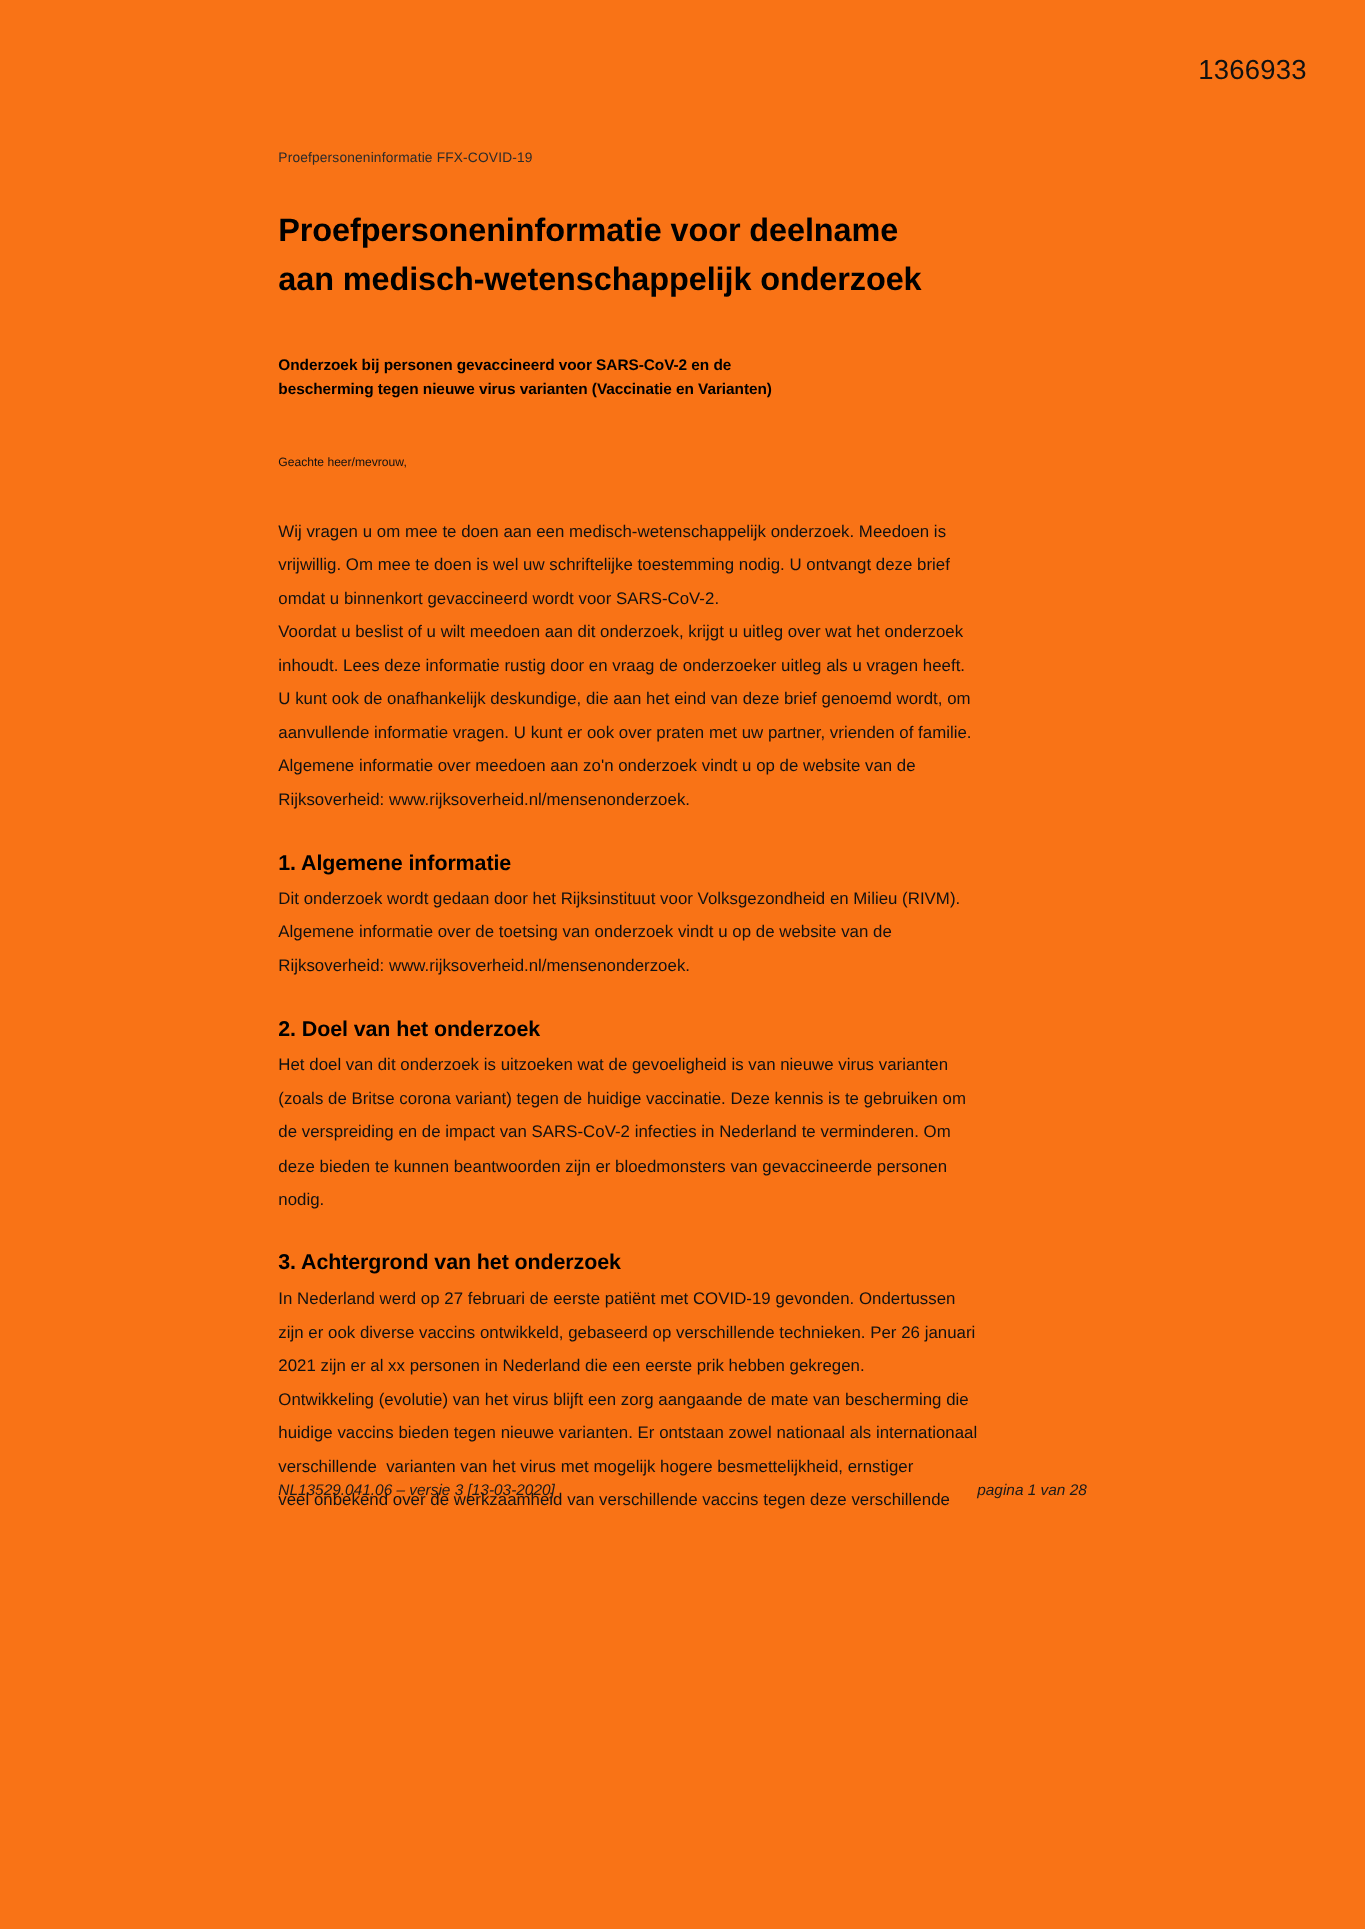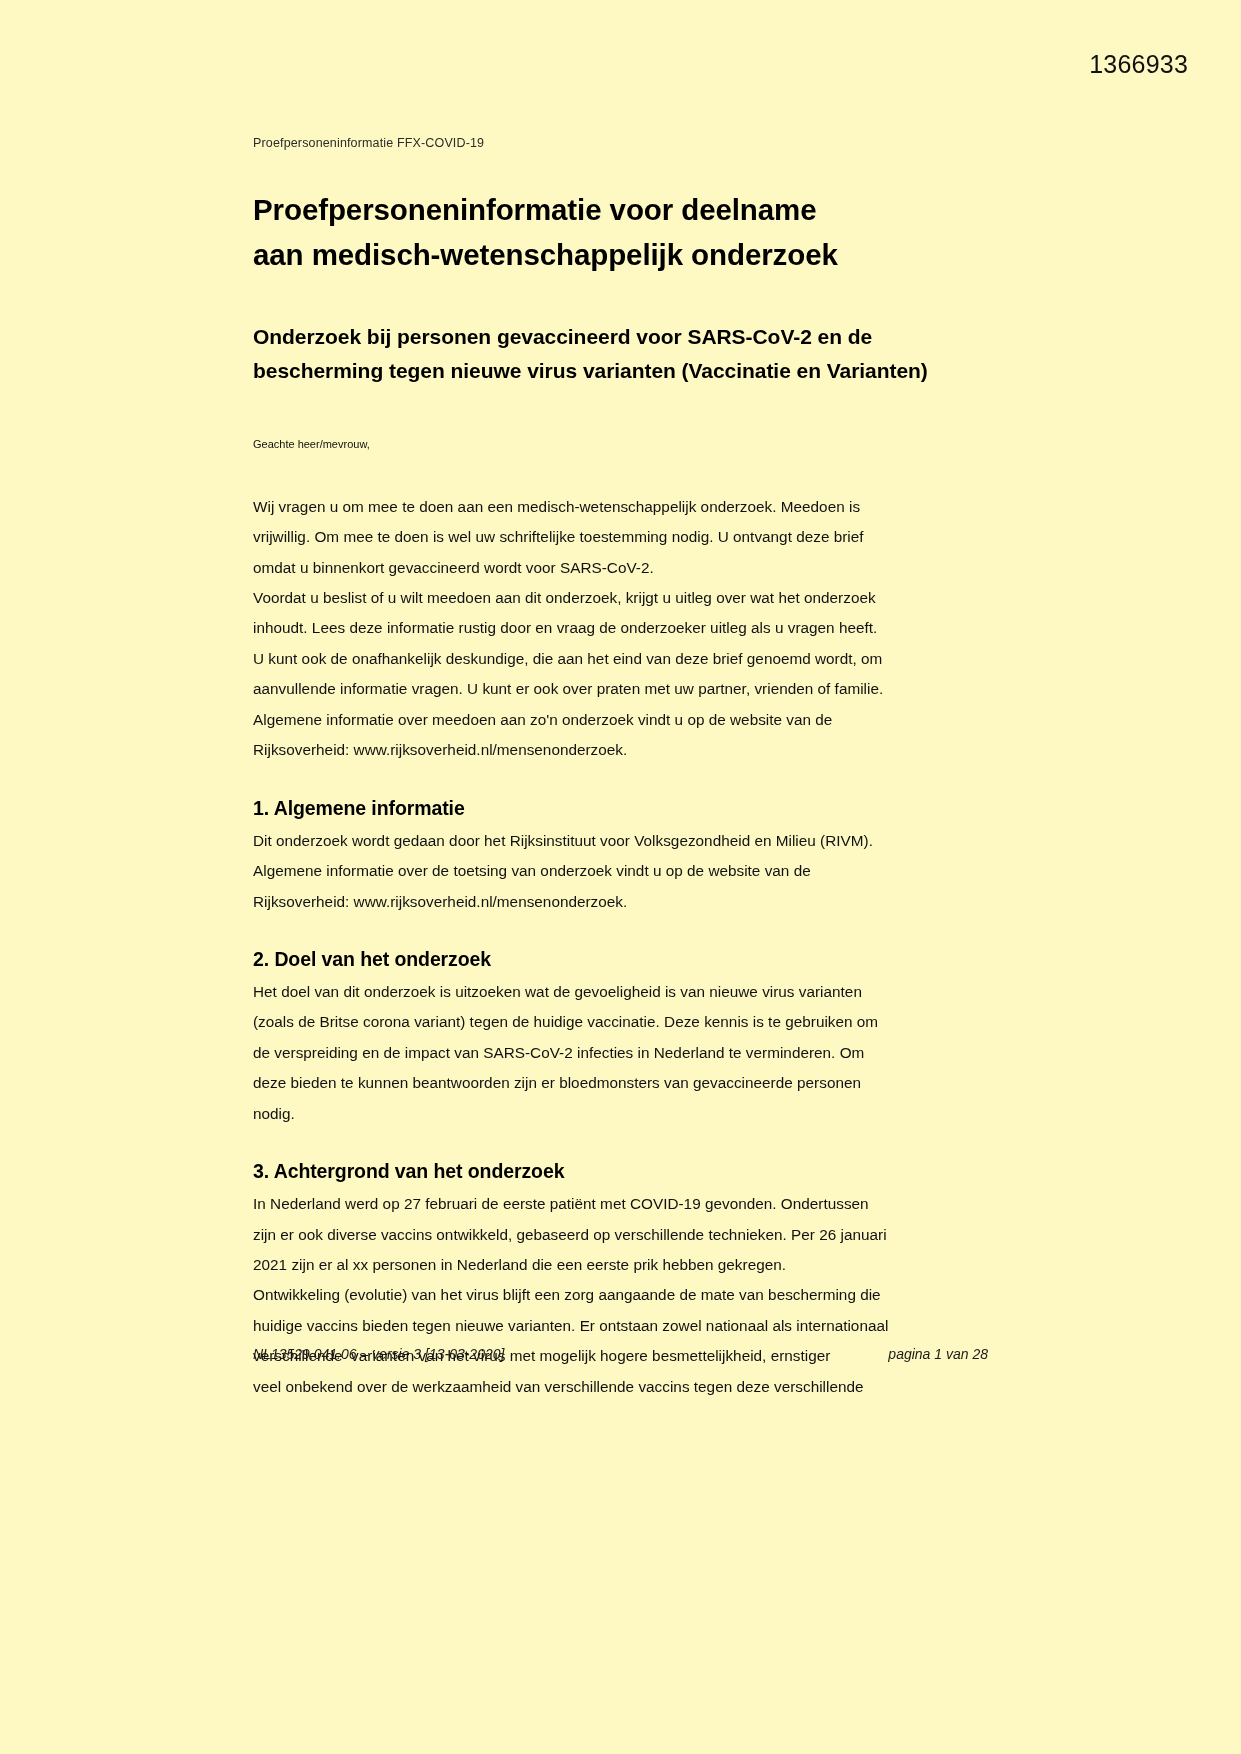--- a/index.html
+++ b/index.html
@@ -15,7 +15,7 @@
     position: relative;
     width: 1241px;
     height: 1754px;
-    background: #fef9c3;
+    background: #f97316;
     margin: 0 auto;
     overflow: hidden;
   }

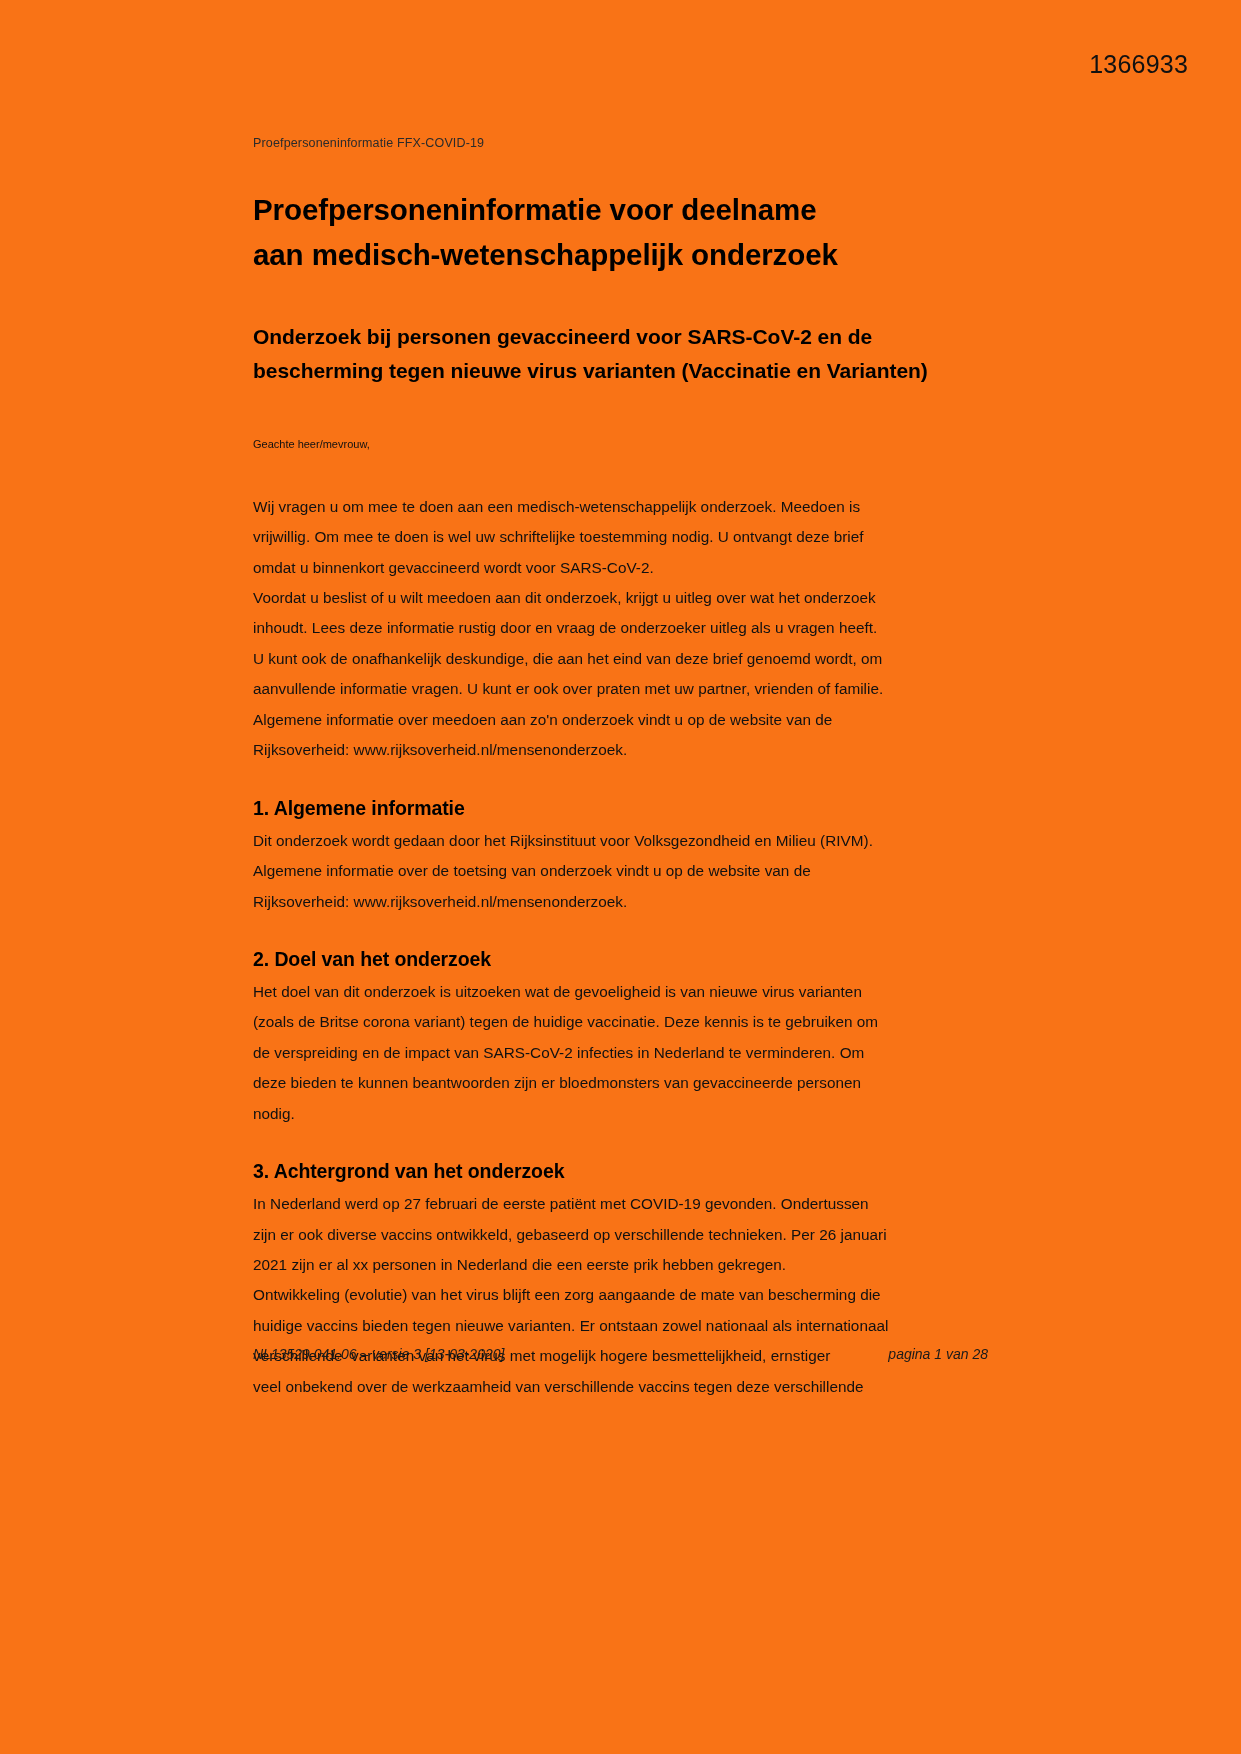--- a/index.html
+++ b/index.html
@@ -54,7 +54,7 @@
     display: block;
   }
   h2.doc-subtitle {
-    font-size: 21px;
+    font-size: 14px;
     font-weight: bold;
     line-height: 1.62;
     letter-spacing: -0.05px;

